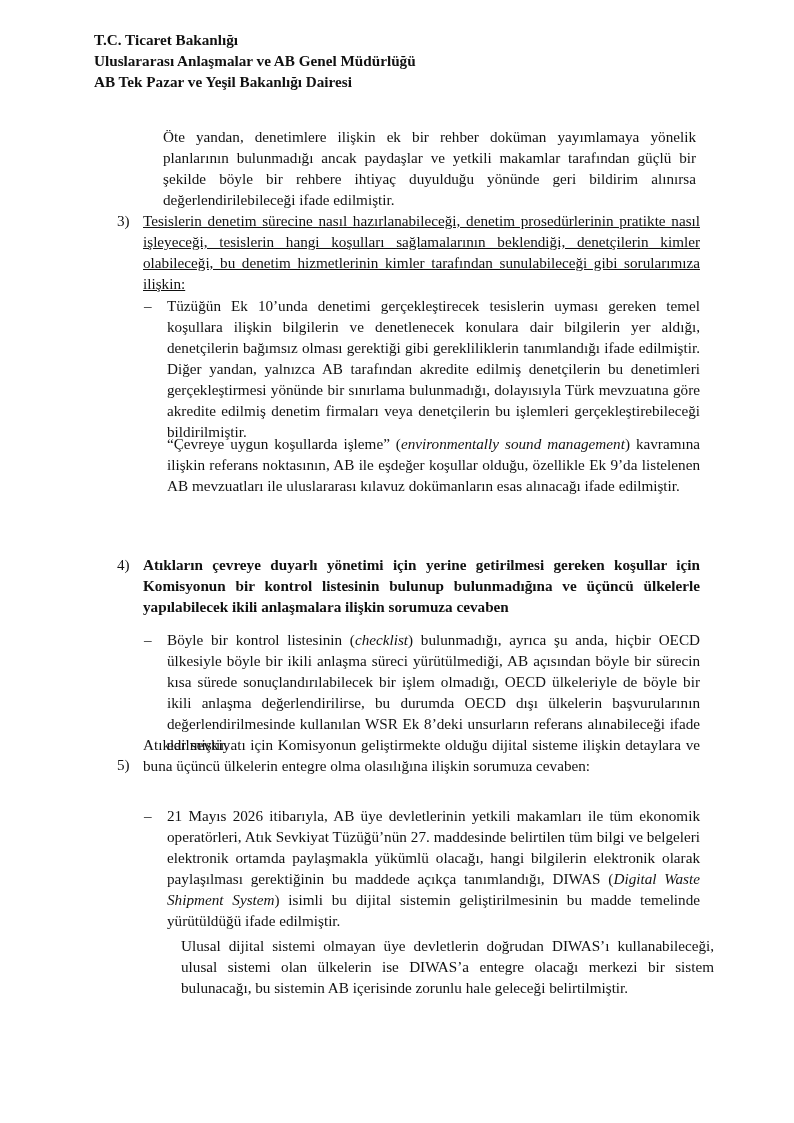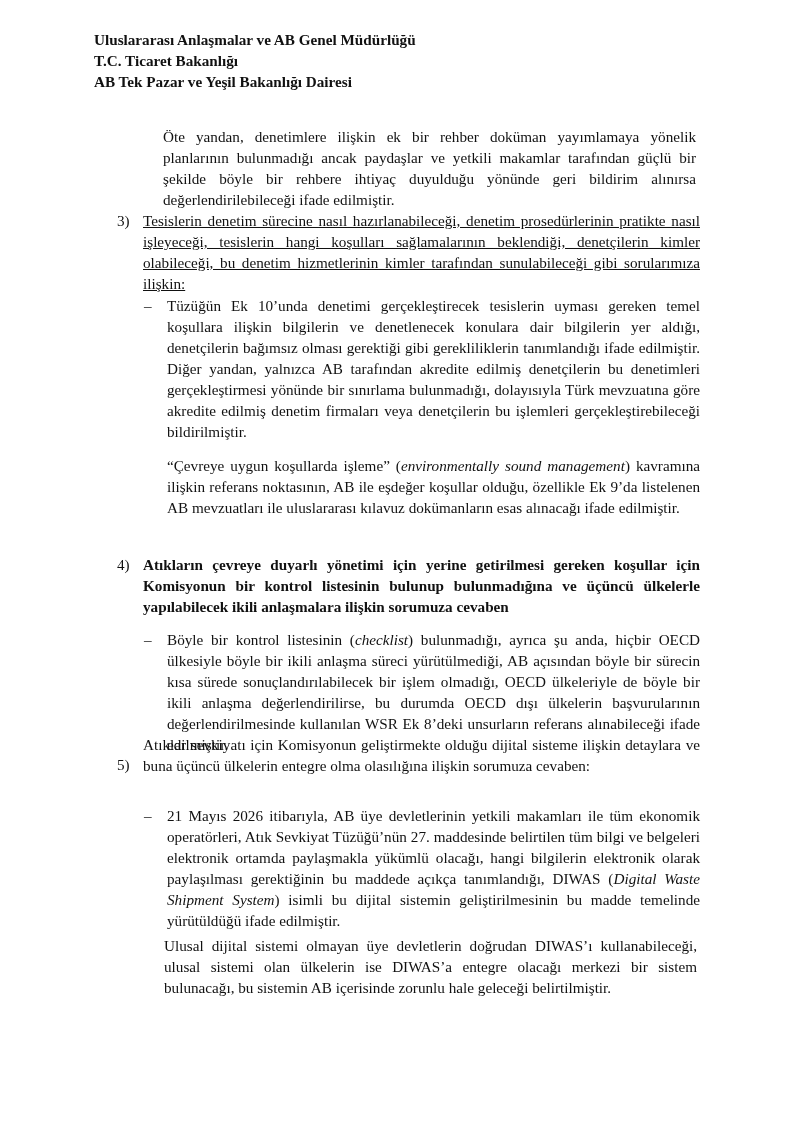--- a/index.html
+++ b/index.html
@@ -15,8 +15,8 @@
 <body>
 
 <div class="header">
+  <div>T.C. Ticaret Bakanlığı</div>
   <div>Uluslararası Anlaşmalar ve AB Genel Müdürlüğü</div>
-  <div>T.C. Ticaret Bakanlığı</div>
   <div>AB Tek Pazar ve Yeşil Bakanlığı Dairesi</div>
 </div>
 

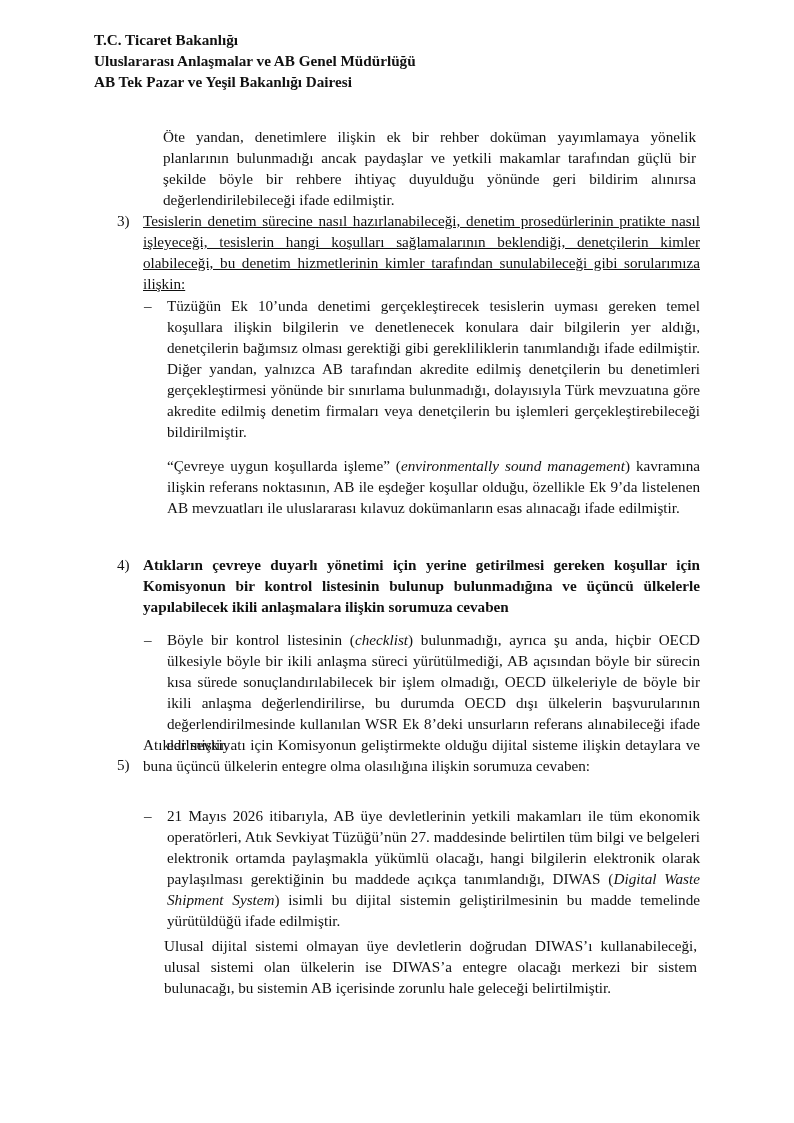--- a/index.html
+++ b/index.html
@@ -26,7 +26,7 @@
 <div class="block" style="left:143px; top:210px; width:557px;text-decoration:underline;">Tesislerin denetim sürecine nasıl hazırlanabileceği, denetim prosedürlerinin pratikte nasıl işleyeceği, tesislerin hangi koşulları sağlamalarının beklendiği, denetçilerin kimler olabileceği, bu denetim hizmetlerinin kimler tarafından sunulabileceği gibi sorularımıza ilişkin:</div>
 <div class="dash" style="left:144px; top:295px; line-height:21px;">–</div>
 <div class="block" style="left:167px; top:295px; width:533px;">Tüzüğün Ek 10’unda denetimi gerçekleştirecek tesislerin uyması gereken temel koşullara ilişkin bilgilerin ve denetlenecek konulara dair bilgilerin yer aldığı, denetçilerin bağımsız olması gerektiği gibi gerekliliklerin tanımlandığı ifade edilmiştir. Diğer yandan, yalnızca AB tarafından akredite edilmiş denetçilerin bu denetimleri gerçekleştirmesi yönünde bir sınırlama bulunmadığı, dolayısıyla Türk mevzuatına göre akredite edilmiş denetim firmaları veya denetçilerin bu işlemleri gerçekleştirebileceği bildirilmiştir.</div>
-<div class="block" style="left:167px; top:455px; width:533px;"><span>“Çevreye uygun koşullarda işleme” (</span><i>environmentally sound management</i><span>) kavramına ilişkin referans noktasının, AB ile eşdeğer koşullar olduğu, özellikle Ek 9’da listelenen AB mevzuatları ile uluslararası kılavuz dokümanların esas alınacağı ifade edilmiştir.</span></div>
+<div class="block" style="left:167px; top:433px; width:533px;"><span>“Çevreye uygun koşullarda işleme” (</span><i>environmentally sound management</i><span>) kavramına ilişkin referans noktasının, AB ile eşdeğer koşullar olduğu, özellikle Ek 9’da listelenen AB mevzuatları ile uluslararası kılavuz dokümanların esas alınacağı ifade edilmiştir.</span></div>
 
 <div class="num" style="left:117px; top:554px; line-height:21px;">4)</div>
 <div class="block" style="left:143px; top:554px; width:557px;font-weight:bold;">Atıkların çevreye duyarlı yönetimi için yerine getirilmesi gereken koşullar için Komisyonun bir kontrol listesinin bulunup bulunmadığına ve üçüncü ülkelerle yapılabilecek ikili anlaşmalara ilişkin sorumuza cevaben</div>

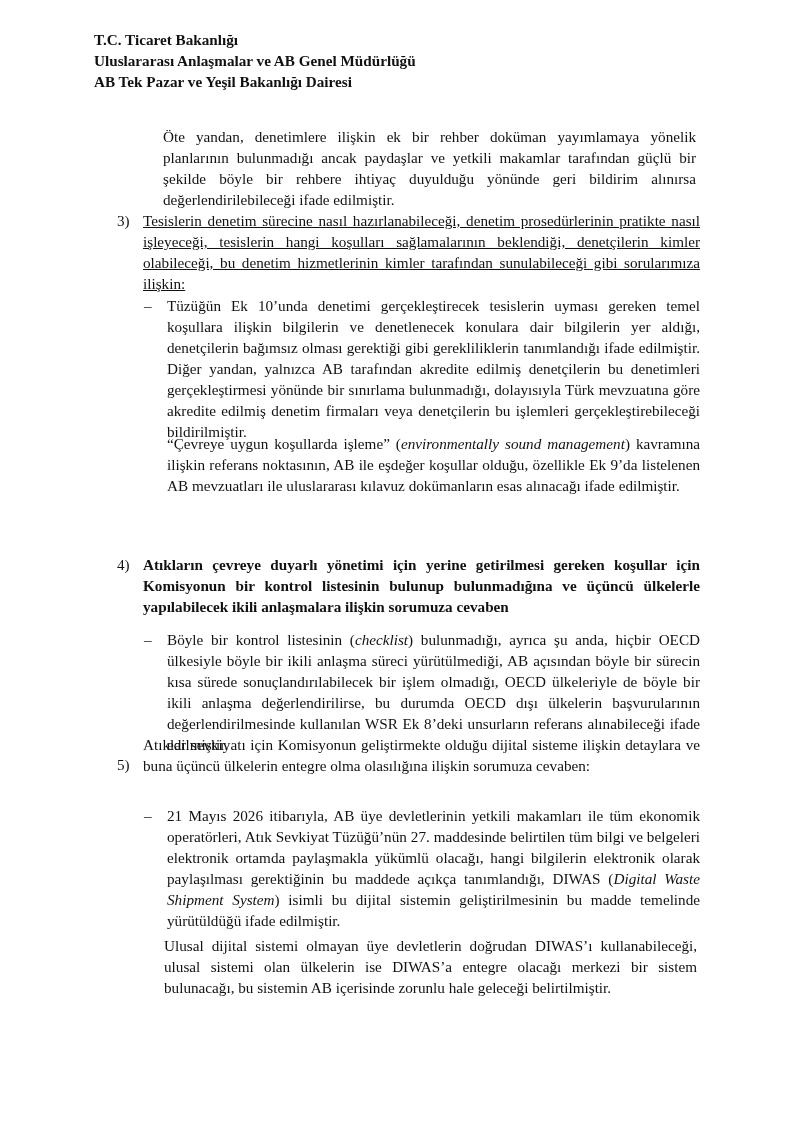--- a/index.html
+++ b/index.html
@@ -37,6 +37,6 @@
 <div class="block" style="left:143px; top:734px; width:557px;">Atıklar sevkiyatı için Komisyonun geliştirmekte olduğu dijital sisteme ilişkin detaylara ve buna üçüncü ülkelerin entegre olma olasılığına ilişkin sorumuza cevaben:</div>
 <div class="dash" style="left:144px; top:805px; line-height:21px;">–</div>
 <div class="block" style="left:167px; top:805px; width:533px;"><span>21 Mayıs 2026 itibarıyla, AB üye devletlerinin yetkili makamları ile tüm ekonomik operatörleri, Atık Sevkiyat Tüzüğü’nün 27. maddesinde belirtilen tüm bilgi ve belgeleri elektronik ortamda paylaşmakla yükümlü olacağı, hangi bilgilerin elektronik olarak paylaşılması gerektiğinin bu maddede açıkça tanımlandığı, DIWAS (</span><i>Digital Waste Shipment System</i><span>) isimli bu dijital sistemin geliştirilmesinin bu madde temelinde yürütüldüğü ifade edilmiştir.</span></div>
-<div class="block" style="left:164px; top:935px; width:533px;">Ulusal dijital sistemi olmayan üye devletlerin doğrudan DIWAS’ı kullanabileceği, ulusal sistemi olan ülkelerin ise DIWAS’a entegre olacağı merkezi bir sistem bulunacağı, bu sistemin AB içerisinde zorunlu hale geleceği belirtilmiştir.</div>
+<div class="block" style="left:181px; top:935px; width:533px;">Ulusal dijital sistemi olmayan üye devletlerin doğrudan DIWAS’ı kullanabileceği, ulusal sistemi olan ülkelerin ise DIWAS’a entegre olacağı merkezi bir sistem bulunacağı, bu sistemin AB içerisinde zorunlu hale geleceği belirtilmiştir.</div>
 
 </body></html>

